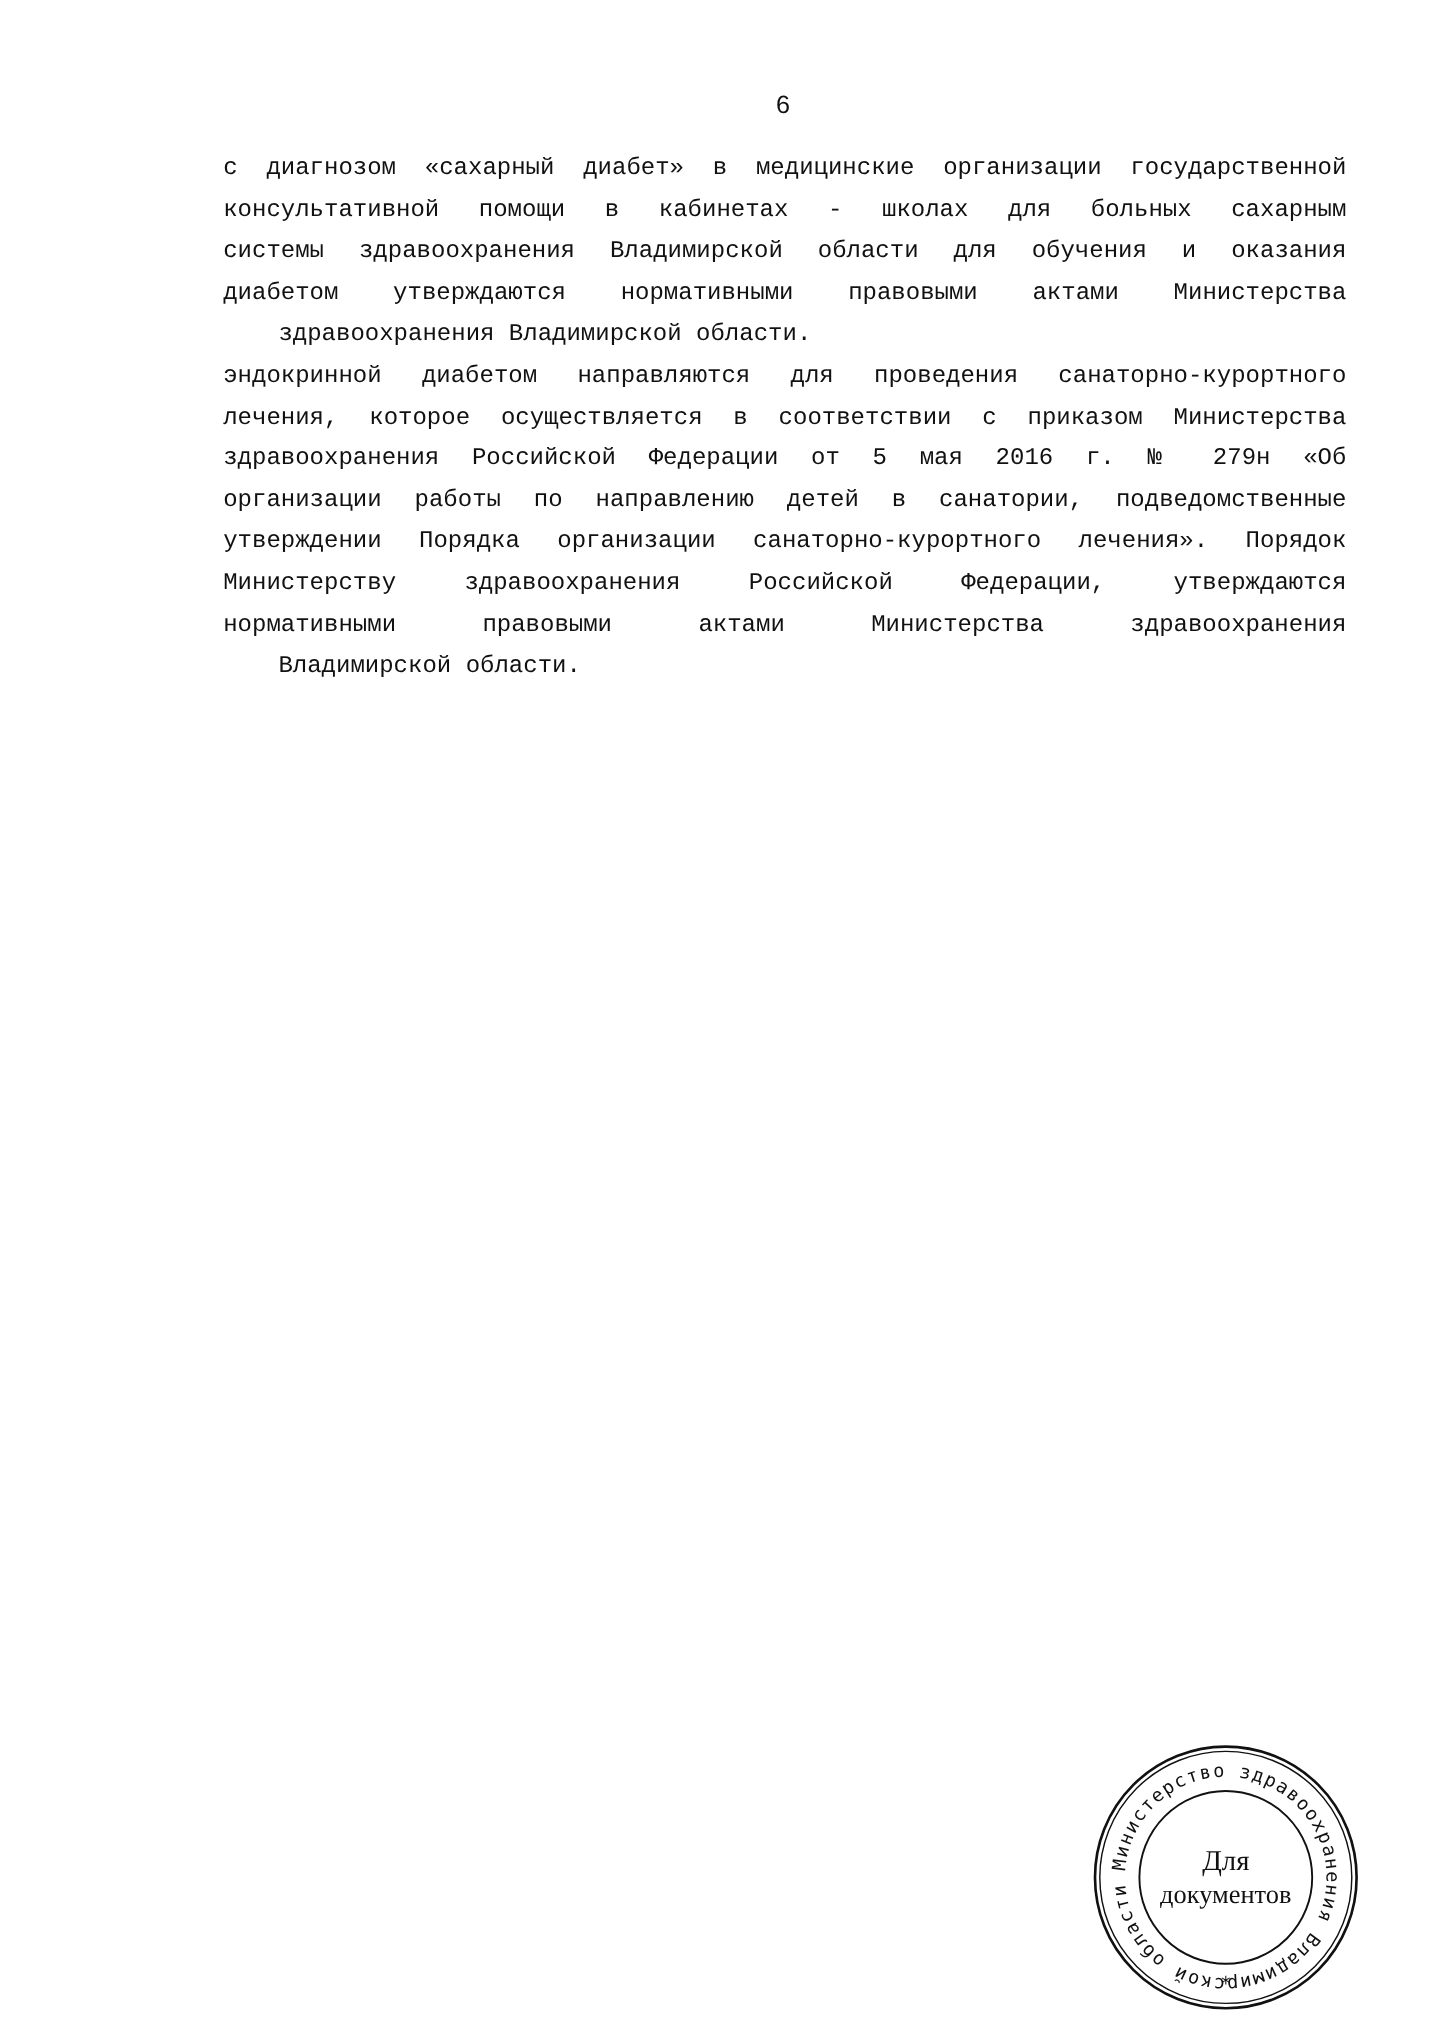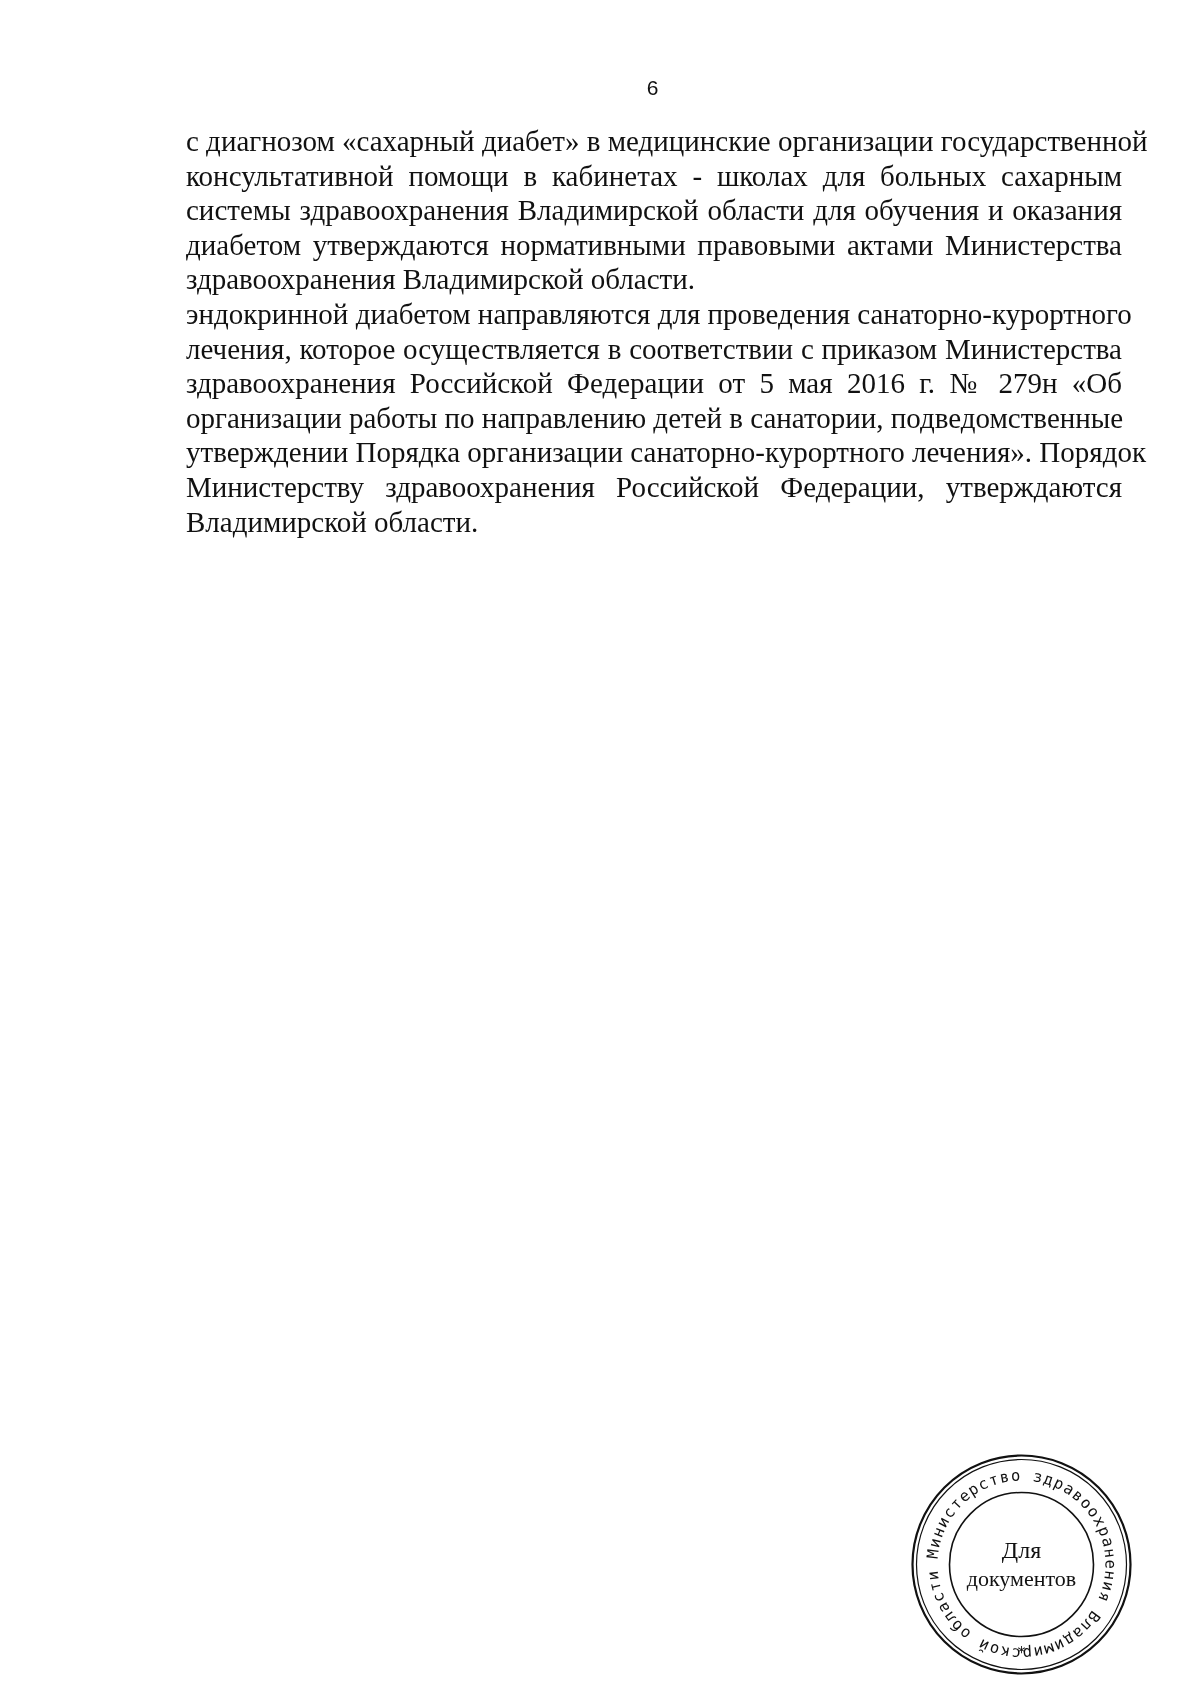--- a/index.html
+++ b/index.html
@@ -15,7 +15,7 @@
   }
   .body-text {
     position: absolute; left: 186px; top: 124px; width: 936px;
-    font-size: 29px; line-height: 34.6px;
+    font-size: 20px; line-height: 34.6px; font-family: Liberation Mono, monospace;
   }
   .line { display: block; white-space: nowrap; text-align: justify; text-align-last: justify; height: 34.6px; }
   .line.last { text-align-last: left; text-align: center; }

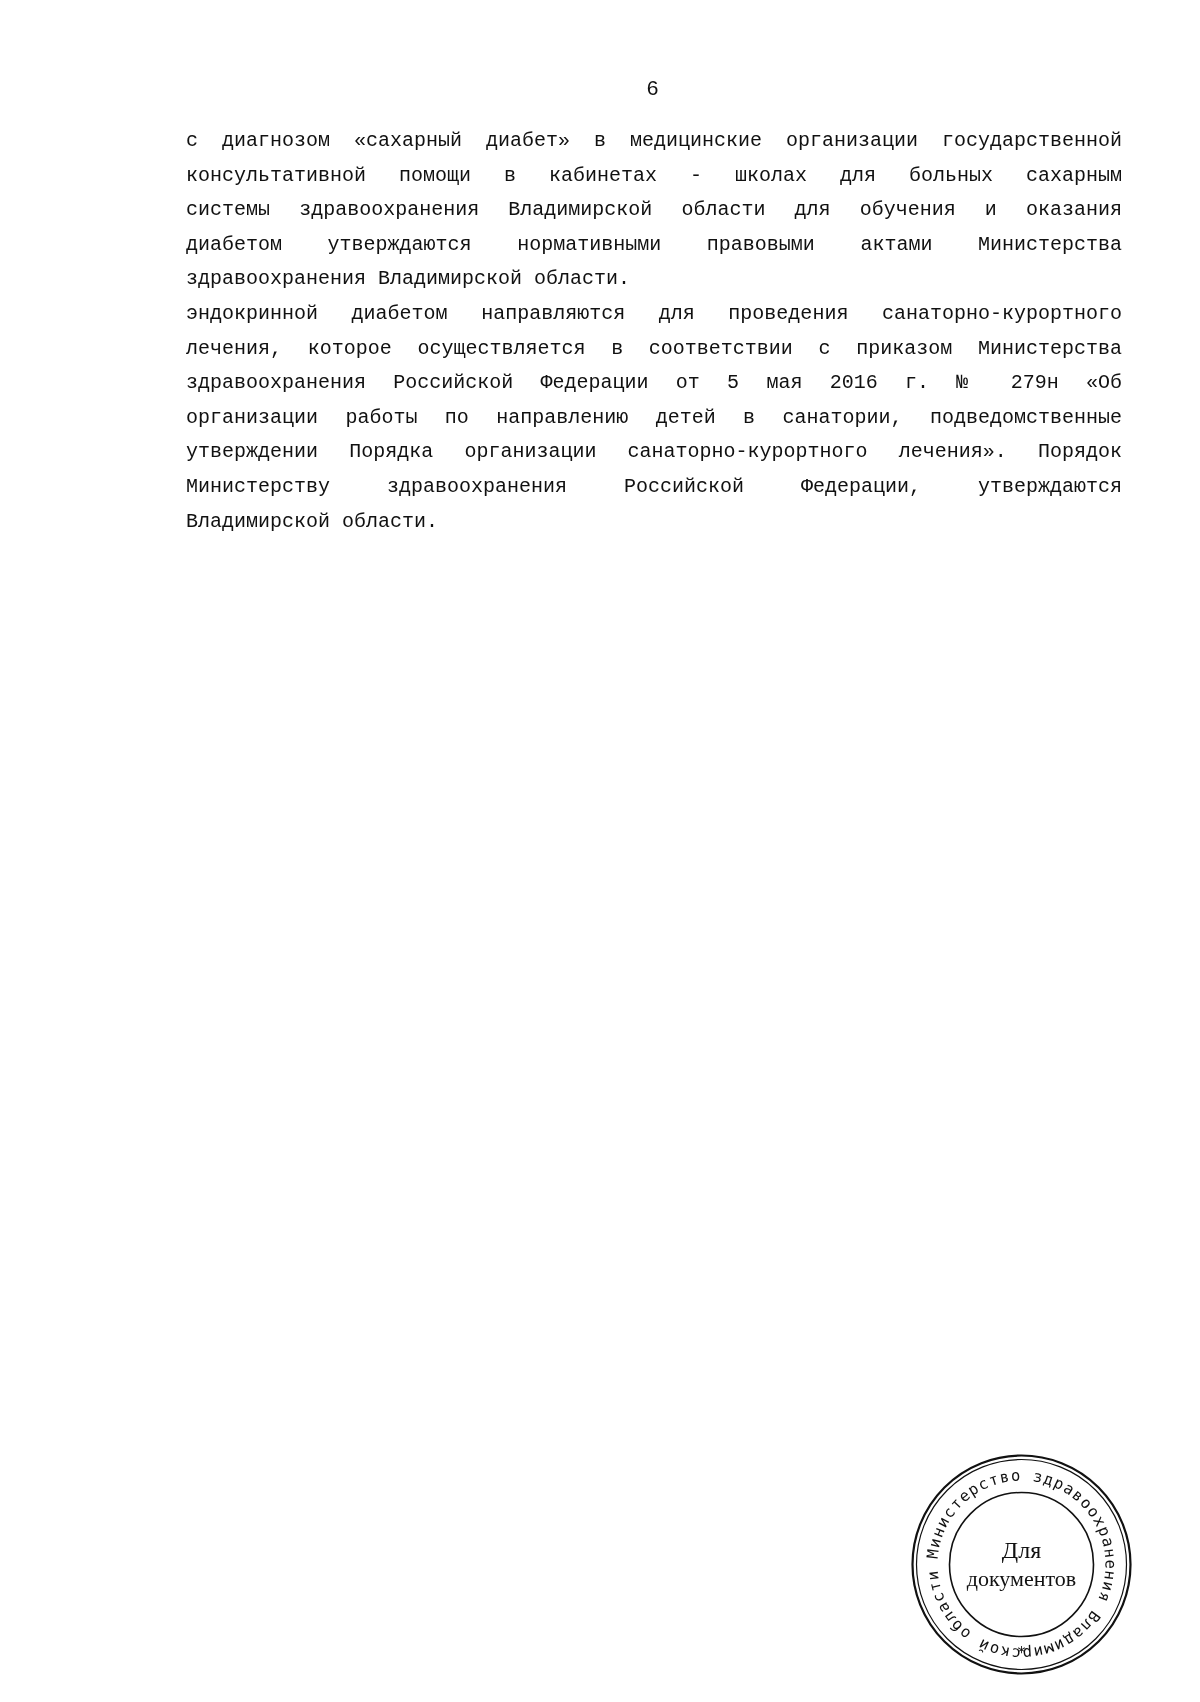--- a/index.html
+++ b/index.html
@@ -18,7 +18,7 @@
     font-size: 20px; line-height: 34.6px; font-family: Liberation Mono, monospace;
   }
   .line { display: block; white-space: nowrap; text-align: justify; text-align-last: justify; height: 34.6px; }
-  .line.last { text-align-last: left; text-align: center; }
+  .line.last { text-align-last: left; text-align: center; margin-left: 46px; }
   .line.indent { padding-left: 81px; }
   .stamp {
     position: absolute; left: 909px; top: 1452px; width: 225px; height: 225px;

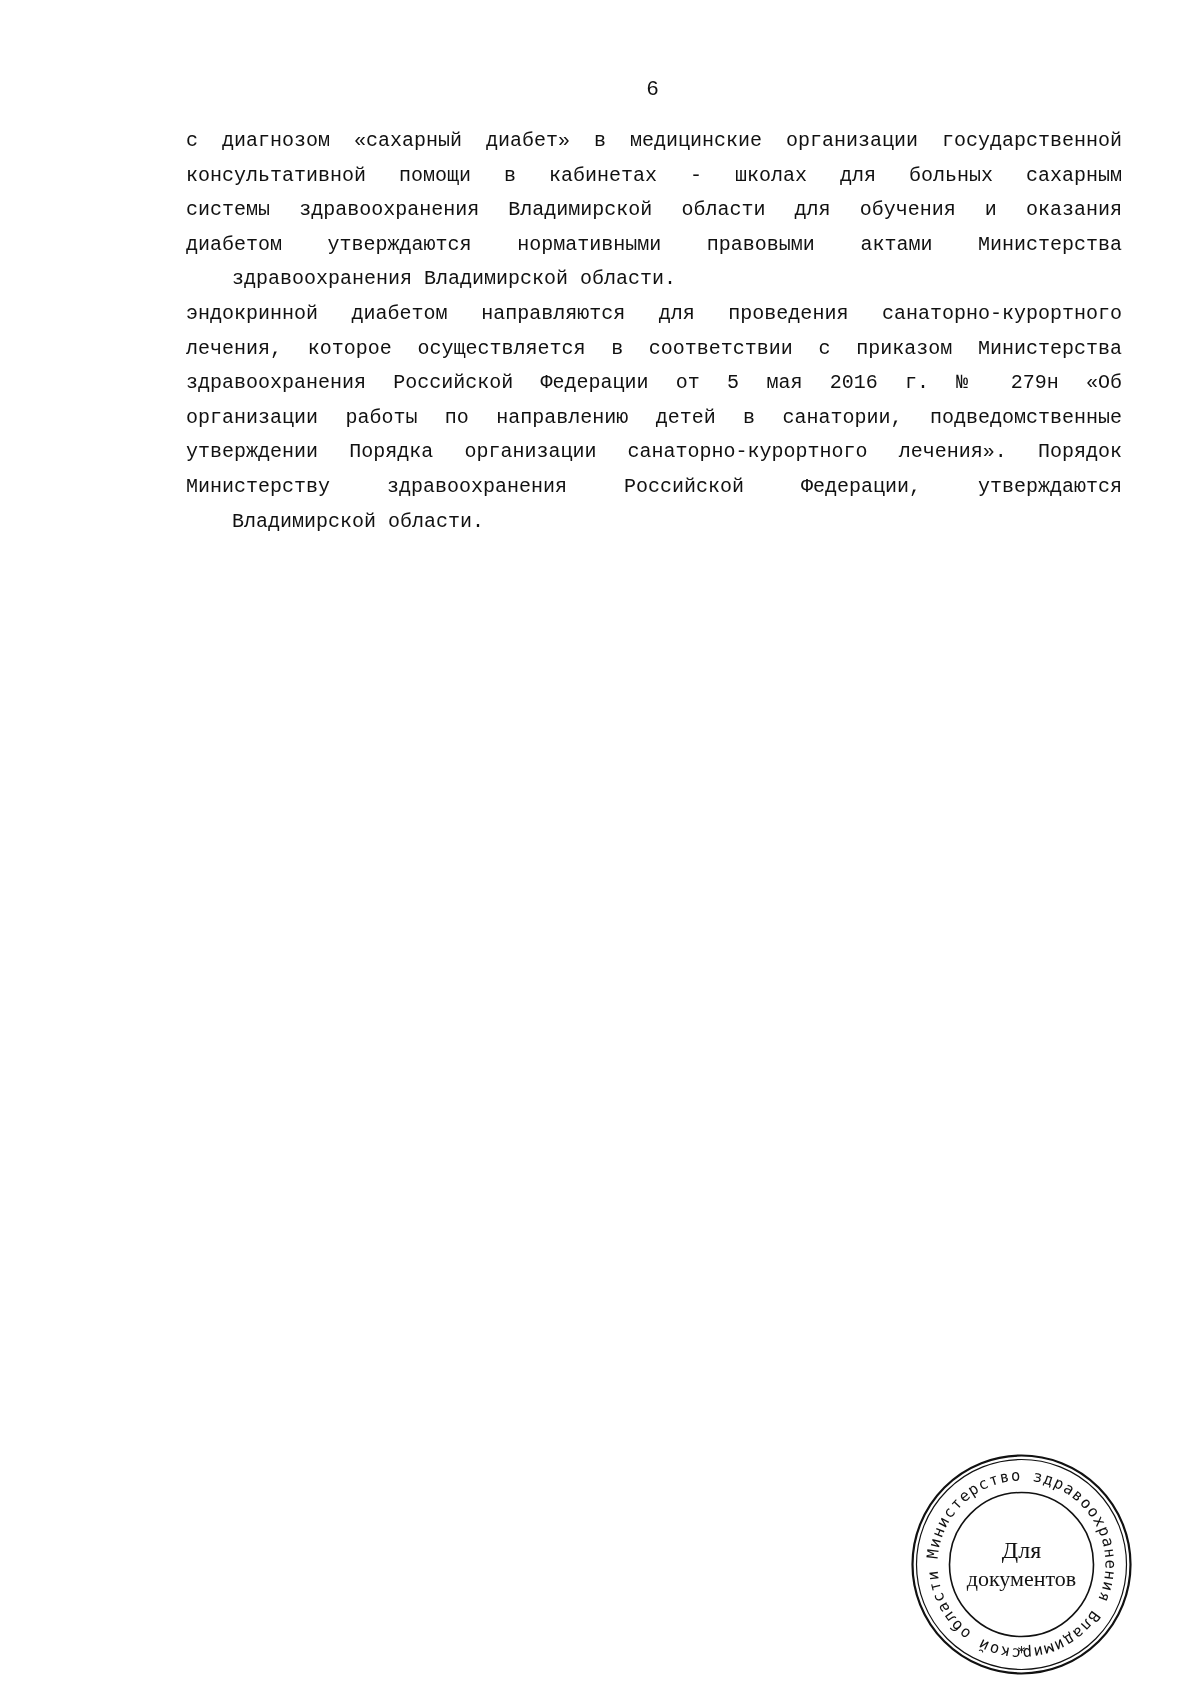--- a/index.html
+++ b/index.html
@@ -47,6 +47,7 @@
       <span class="line">организации работы по направлению детей в санатории, подведомственные</span>
       <span class="line">утверждении Порядка организации санаторно-курортного лечения». Порядок</span>
       <span class="line">Министерству здравоохранения Российской Федерации, утверждаются</span>
+      <span class="line">нормативными правовыми актами Министерства здравоохранения</span>
       <span class="line last">Владимирской области.</span>
     </div>
   </div>

